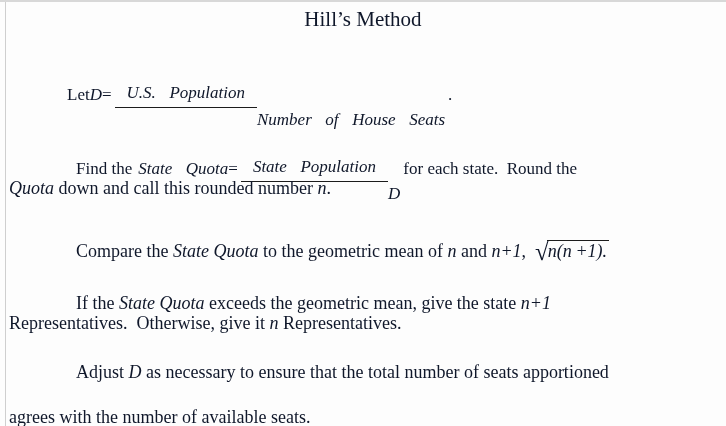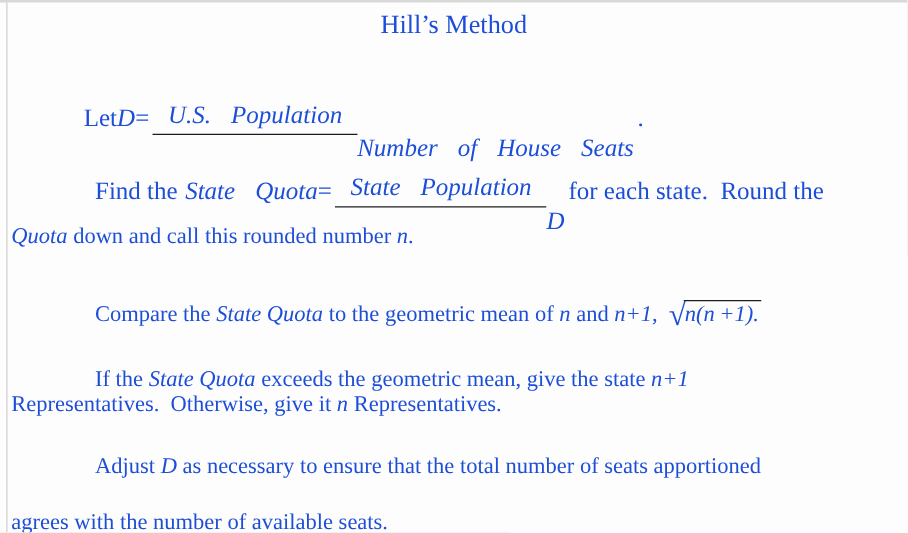--- a/index.html
+++ b/index.html
@@ -5,7 +5,7 @@
   html,body { margin:0; padding:0; background:#e9e9e9; }
   .page {
     position:relative; width:726px; height:426px;
-    background:#fdfdfd; color:#1d4ed8; overflow:hidden;
+    background:#fdfdfd; color:#0f172a; overflow:hidden;
     font-family:"Liberation Serif", serif;
   }
   .top-border { position:absolute; top:0; left:0; right:0; height:2px; background:#d8d8d8; }

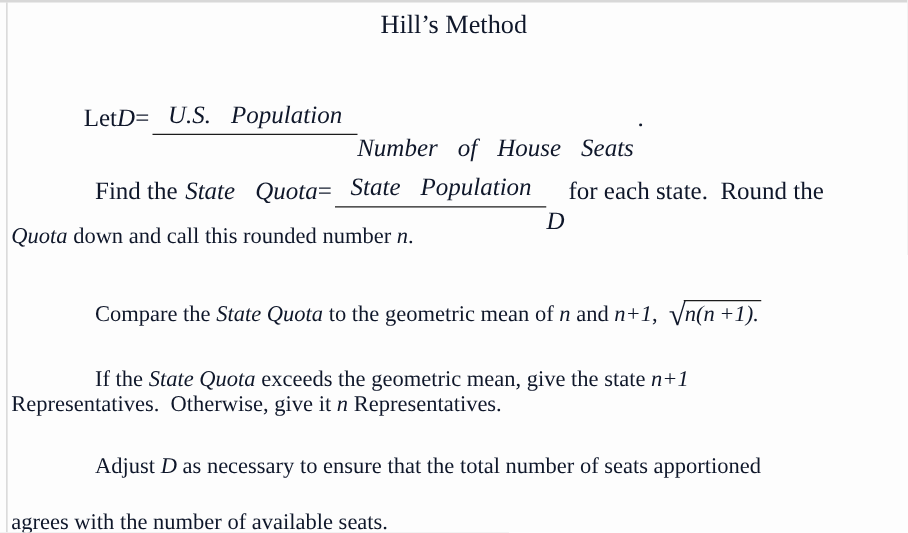--- a/index.html
+++ b/index.html
@@ -22,7 +22,7 @@
   }
   .frow {
     position:absolute; display:flex; align-items:center;
-    white-space:nowrap; font-size:20px; line-height:20px;font-family:Liberation Serif, serif;
+    white-space:nowrap; font-size:17px; line-height:20px;font-family:Liberation Serif, serif;
   }
   .it { font-style:italic; }
   .mathsp { font-style:italic; word-spacing:0.55em; }

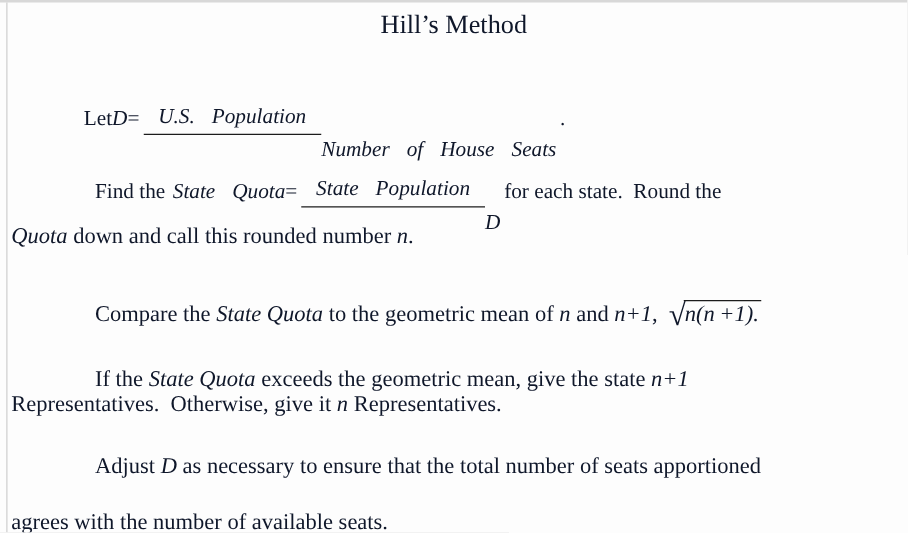--- a/index.html
+++ b/index.html
@@ -56,7 +56,7 @@
     <span>.</span>
   </div>
 
-  <div class="frow" style="top:116px; left:76px;">
+  <div class="frow" style="top:132px; left:76px;">
     <span>Find the </span>
     <span class="mathsp gap-left">State Quota</span>
     <span> = </span>

